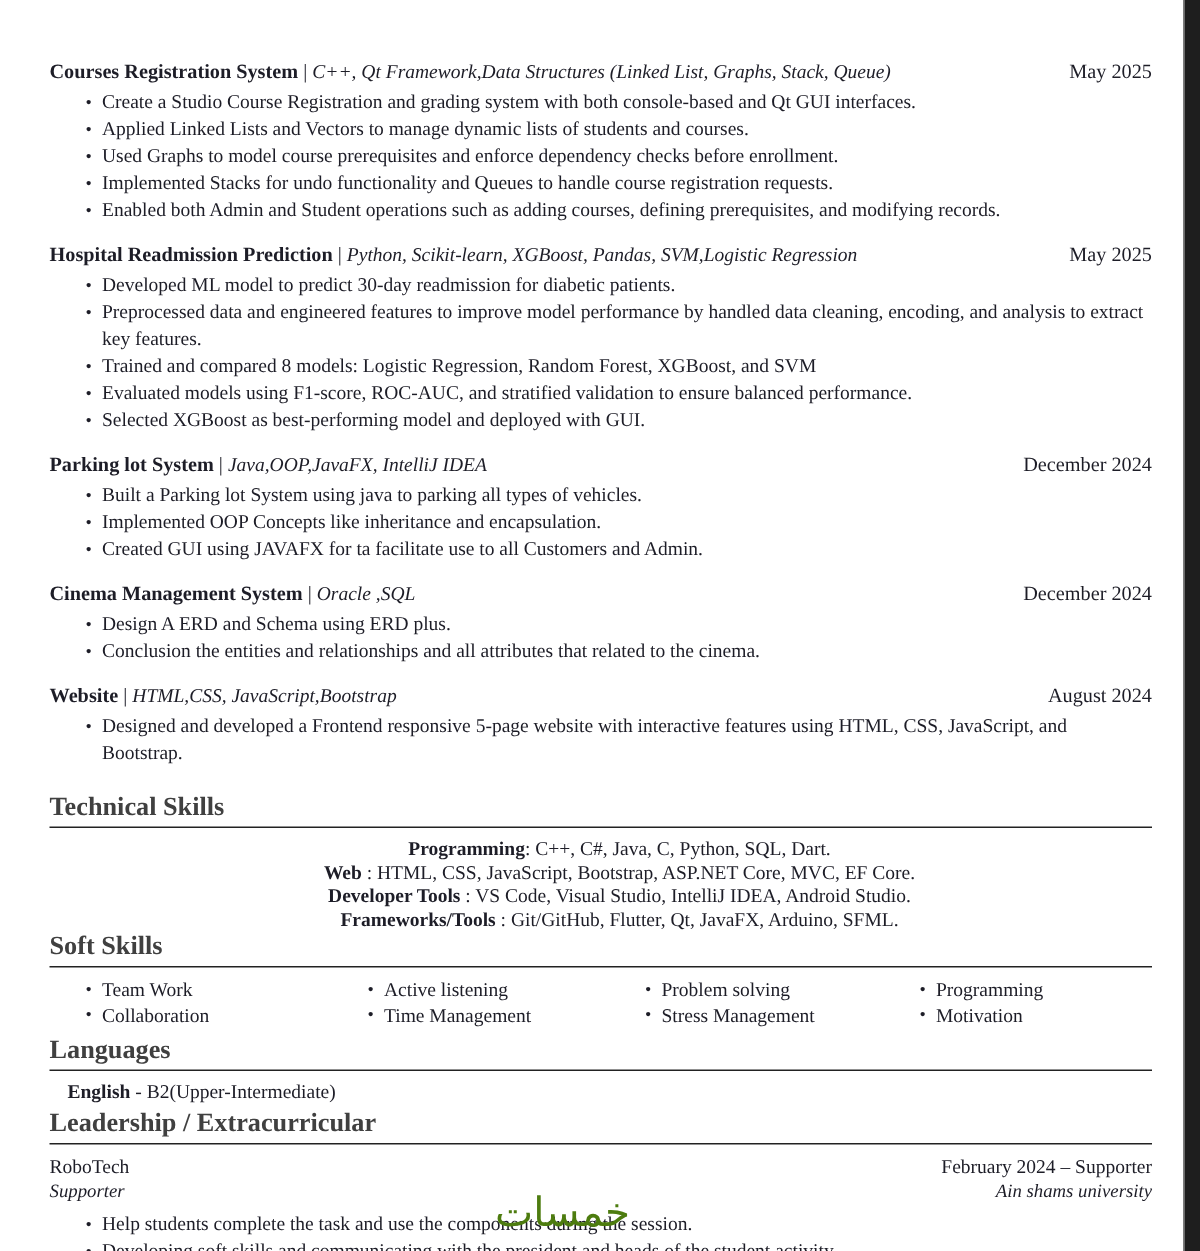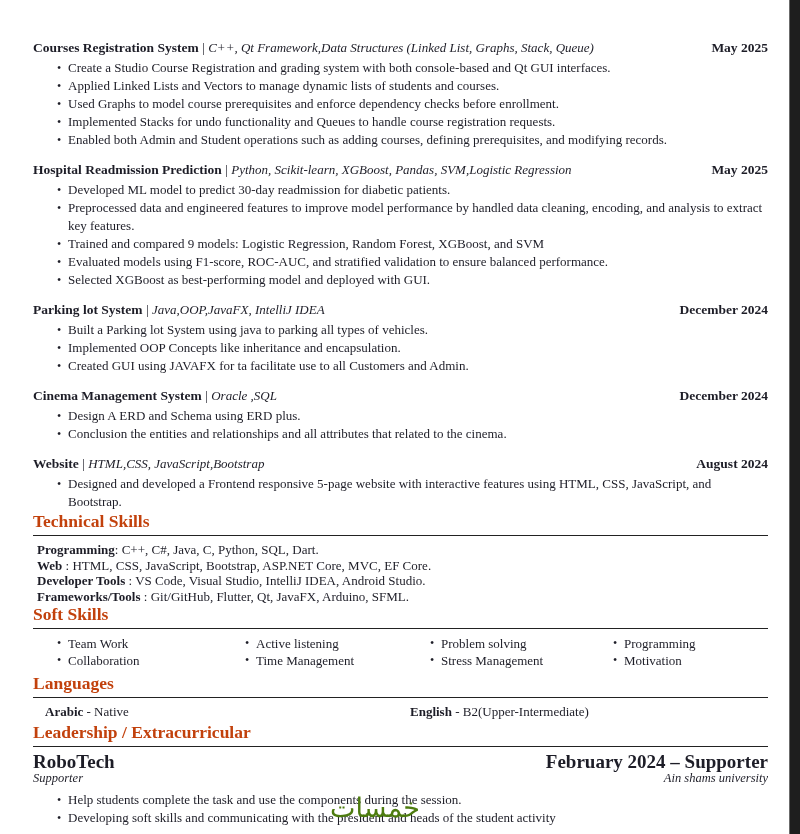--- a/index.html
+++ b/index.html
@@ -14,7 +14,7 @@
   .project-header{display:flex;justify-content:space-between;align-items:flex-start;font-size:13.5px;line-height:15px;}
   .project-title-line{white-space:nowrap;}
   .project-tech{font-style:italic;font-size:13px;}
-  .project-date{font-weight:bold;white-space:nowrap;}
+  .project-date{font-weight:normal;white-space:nowrap;}
   ul.bullets{margin:4px 0 0 0;padding:0 0 0 24px;list-style:none;}
   ul.bullets li{font-size:13px;line-height:18px;position:relative;padding-left:11px;}
   ul.bullets li::before{content:"\2022";position:absolute;left:0;top:0;font-size:12px;}

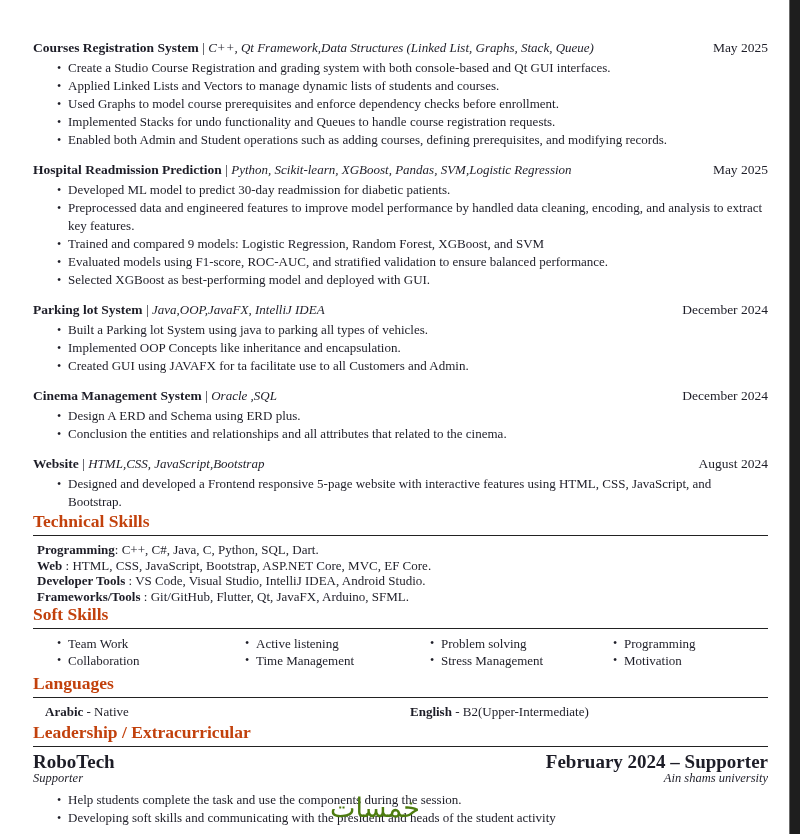--- a/index.html
+++ b/index.html
@@ -68,7 +68,7 @@
     <ul class="bullets">
       <li>Developed ML model to predict 30-day readmission for diabetic patients.</li>
       <li>Preprocessed data and engineered features to improve model performance by handled data cleaning, encoding, and analysis to extract key features.</li>
-      <li>Trained and compared 9 models: Logistic Regression, Random Forest, XGBoost, and SVM</li>
+      <li>Trained and compared 8 models: Logistic Regression, Random Forest, XGBoost, and SVM</li>
       <li>Evaluated models using F1-score, ROC-AUC, and stratified validation to ensure balanced performance.</li>
       <li>Selected XGBoost as best-performing model and deployed with GUI.</li>
     </ul>

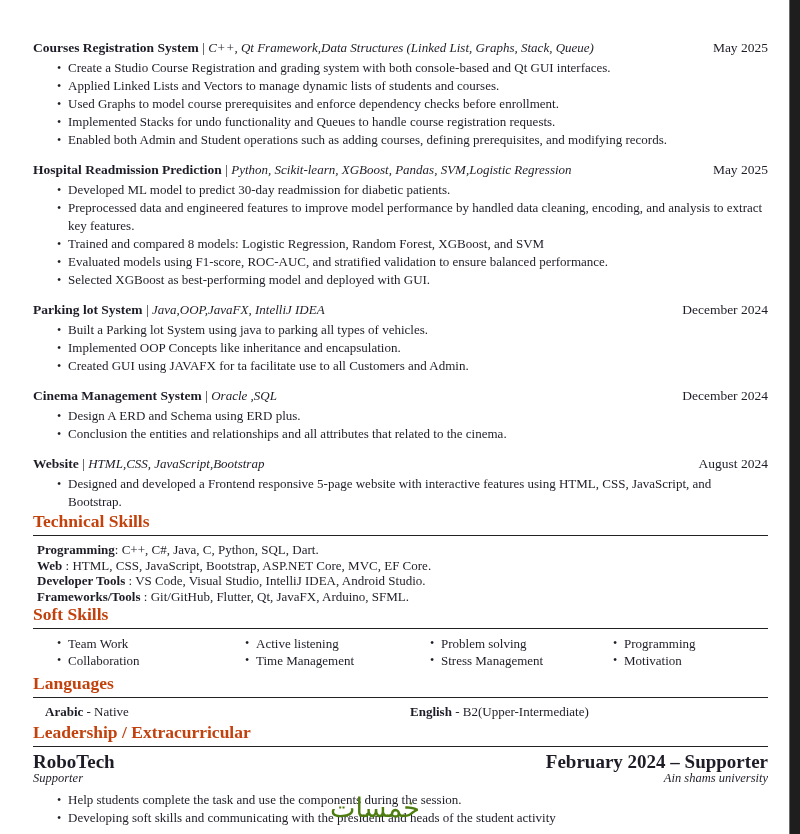--- a/index.html
+++ b/index.html
@@ -97,7 +97,7 @@
     </ul>
   </section>
 
-  <section class="project" style="margin-bottom:0;">
+  <section class="project" style="margin-bottom:16px;">
     <div class="project-header">
       <div class="project-title-line"><span class="bold">Website</span><span> | </span><span class="project-tech">HTML,CSS, JavaScript,Bootstrap</span></div>
       <div class="project-date">August 2024</div>

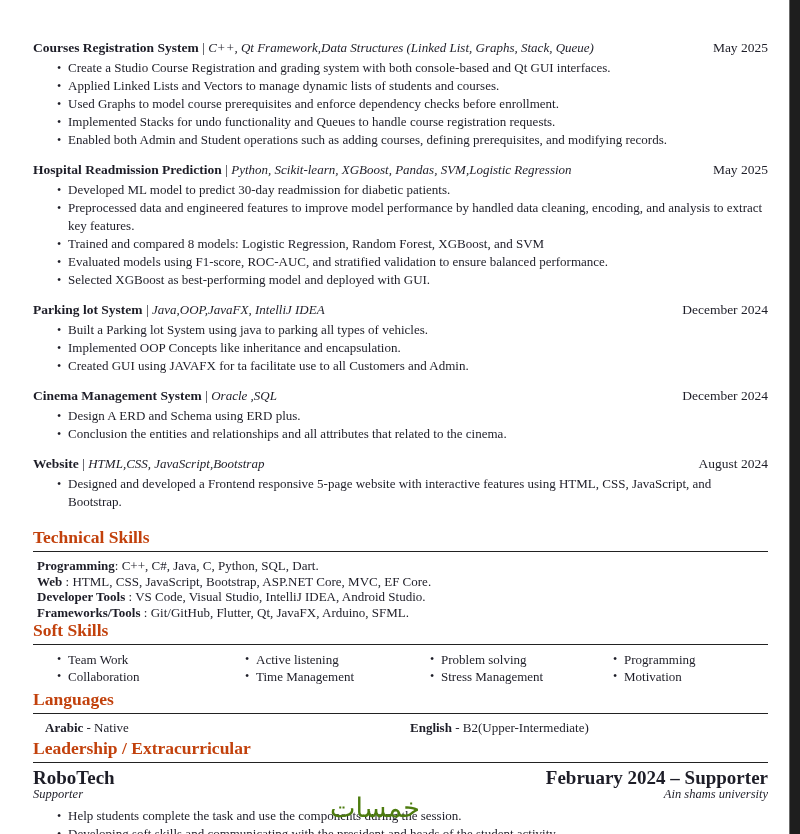--- a/index.html
+++ b/index.html
@@ -20,7 +20,7 @@
   ul.bullets li::before{content:"\2022";position:absolute;left:0;top:0;font-size:12px;}
   
   h2.section-heading{
-    font-size:17.5px;font-weight:bold;color:#c2410c;
+    font-size:17.5px;font-weight:bold;color:#404040;
     margin:0 0 6px 0;padding:0 0 3px 0;border-bottom:1.3px solid #222;
   }
   .tight-heading{margin-top:-2px;}

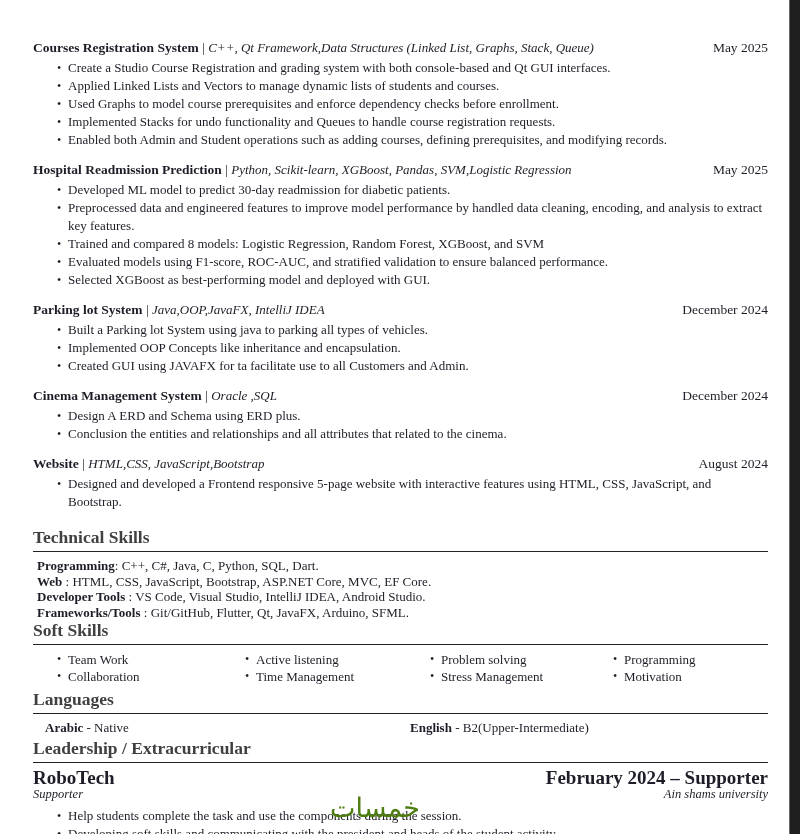--- a/index.html
+++ b/index.html
@@ -26,7 +26,7 @@
   .tight-heading{margin-top:-2px;}
   .spaced-heading{margin-top:14px;}
   
-  .skill-line{font-size:13px;line-height:15.5px;margin-left:4px;}
+  .skill-line{font-size:13px;line-height:15.5px;margin-left:25px;text-align:center;}
   
   .soft-grid{display:grid;grid-template-columns:188px 185px 183px auto;margin:2px 0 0 24px;font-size:13px;line-height:17px;}
   .soft-item{position:relative;padding-left:11px;}

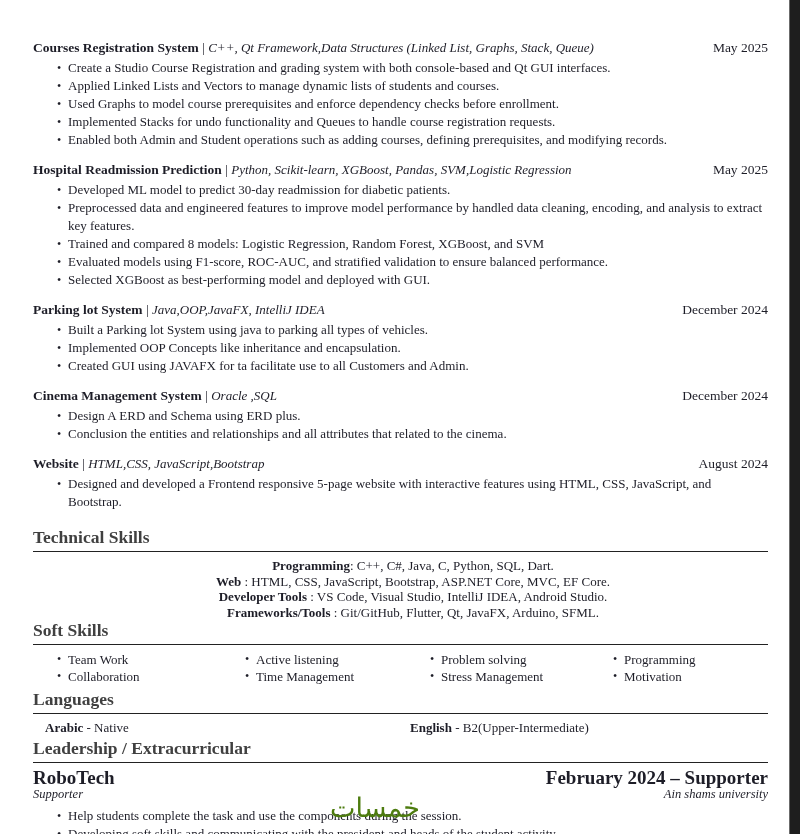--- a/index.html
+++ b/index.html
@@ -129,7 +129,6 @@
 
   <h2 class="section-heading spaced-heading" style="margin-top:4px;">Languages</h2>
   <div class="lang-row">
-    <div><span class="bold">Arabic</span><span> - Native</span></div>
     <div><span class="bold">English</span><span> - B2(Upper-Intermediate)</span></div>
   </div>
 

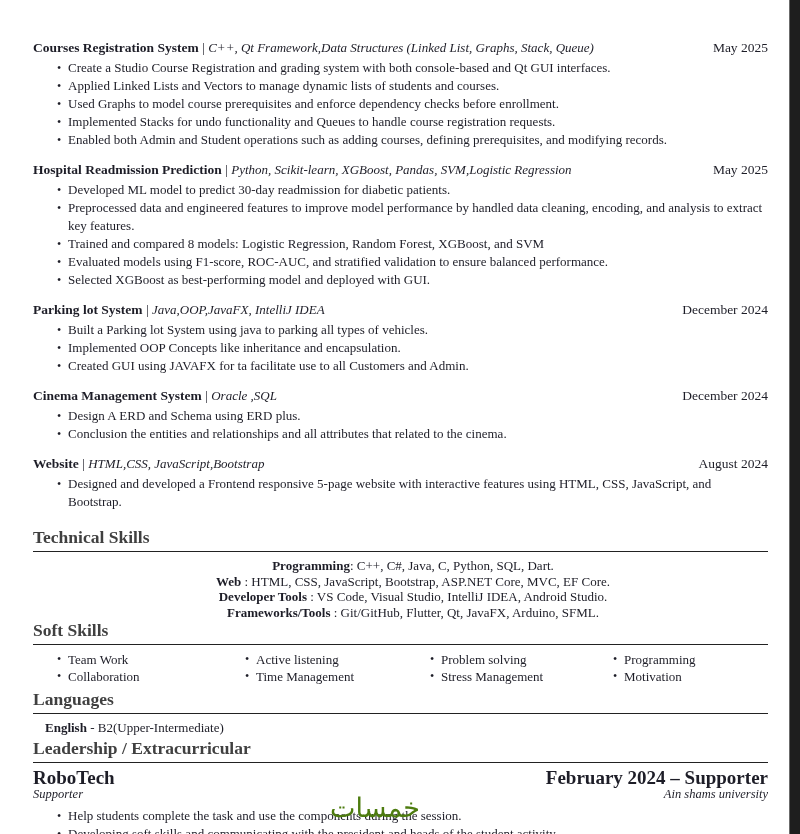--- a/index.html
+++ b/index.html
@@ -34,7 +34,7 @@
   
   .lang-row{display:grid;grid-template-columns:365px auto;font-size:13px;margin:4px 0 2px 12px;}
   
-  .lead-row1{display:flex;justify-content:space-between;font-size:19px;line-height:17px;font-weight:bold;gap:24px;}
+  .lead-row1{display:flex;justify-content:space-between;font-size:13px;line-height:17px;font-weight:normal;gap:24px;}
   .lead-row2{display:flex;justify-content:space-between;font-size:12.5px;line-height:17px;font-style:italic;}
   .lead-bullets{margin-top:5px;}
   

